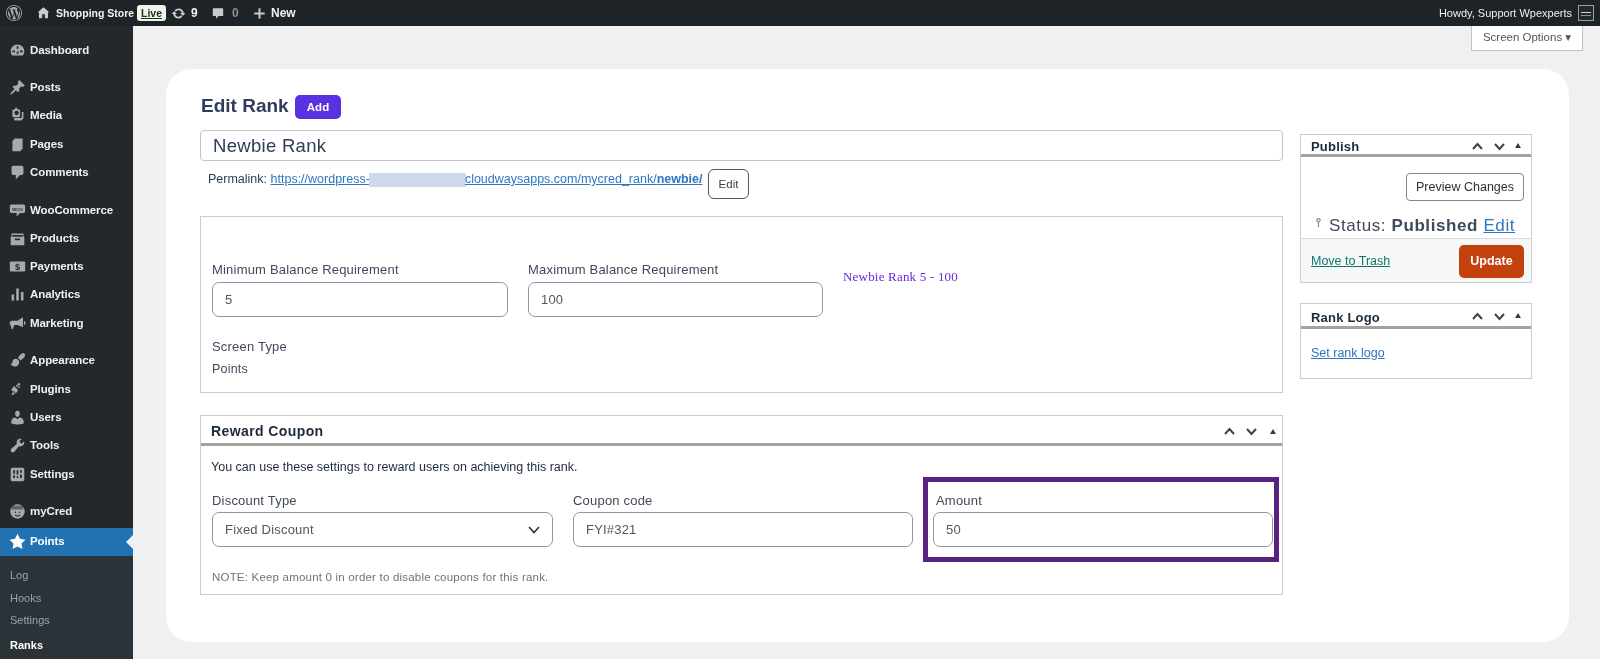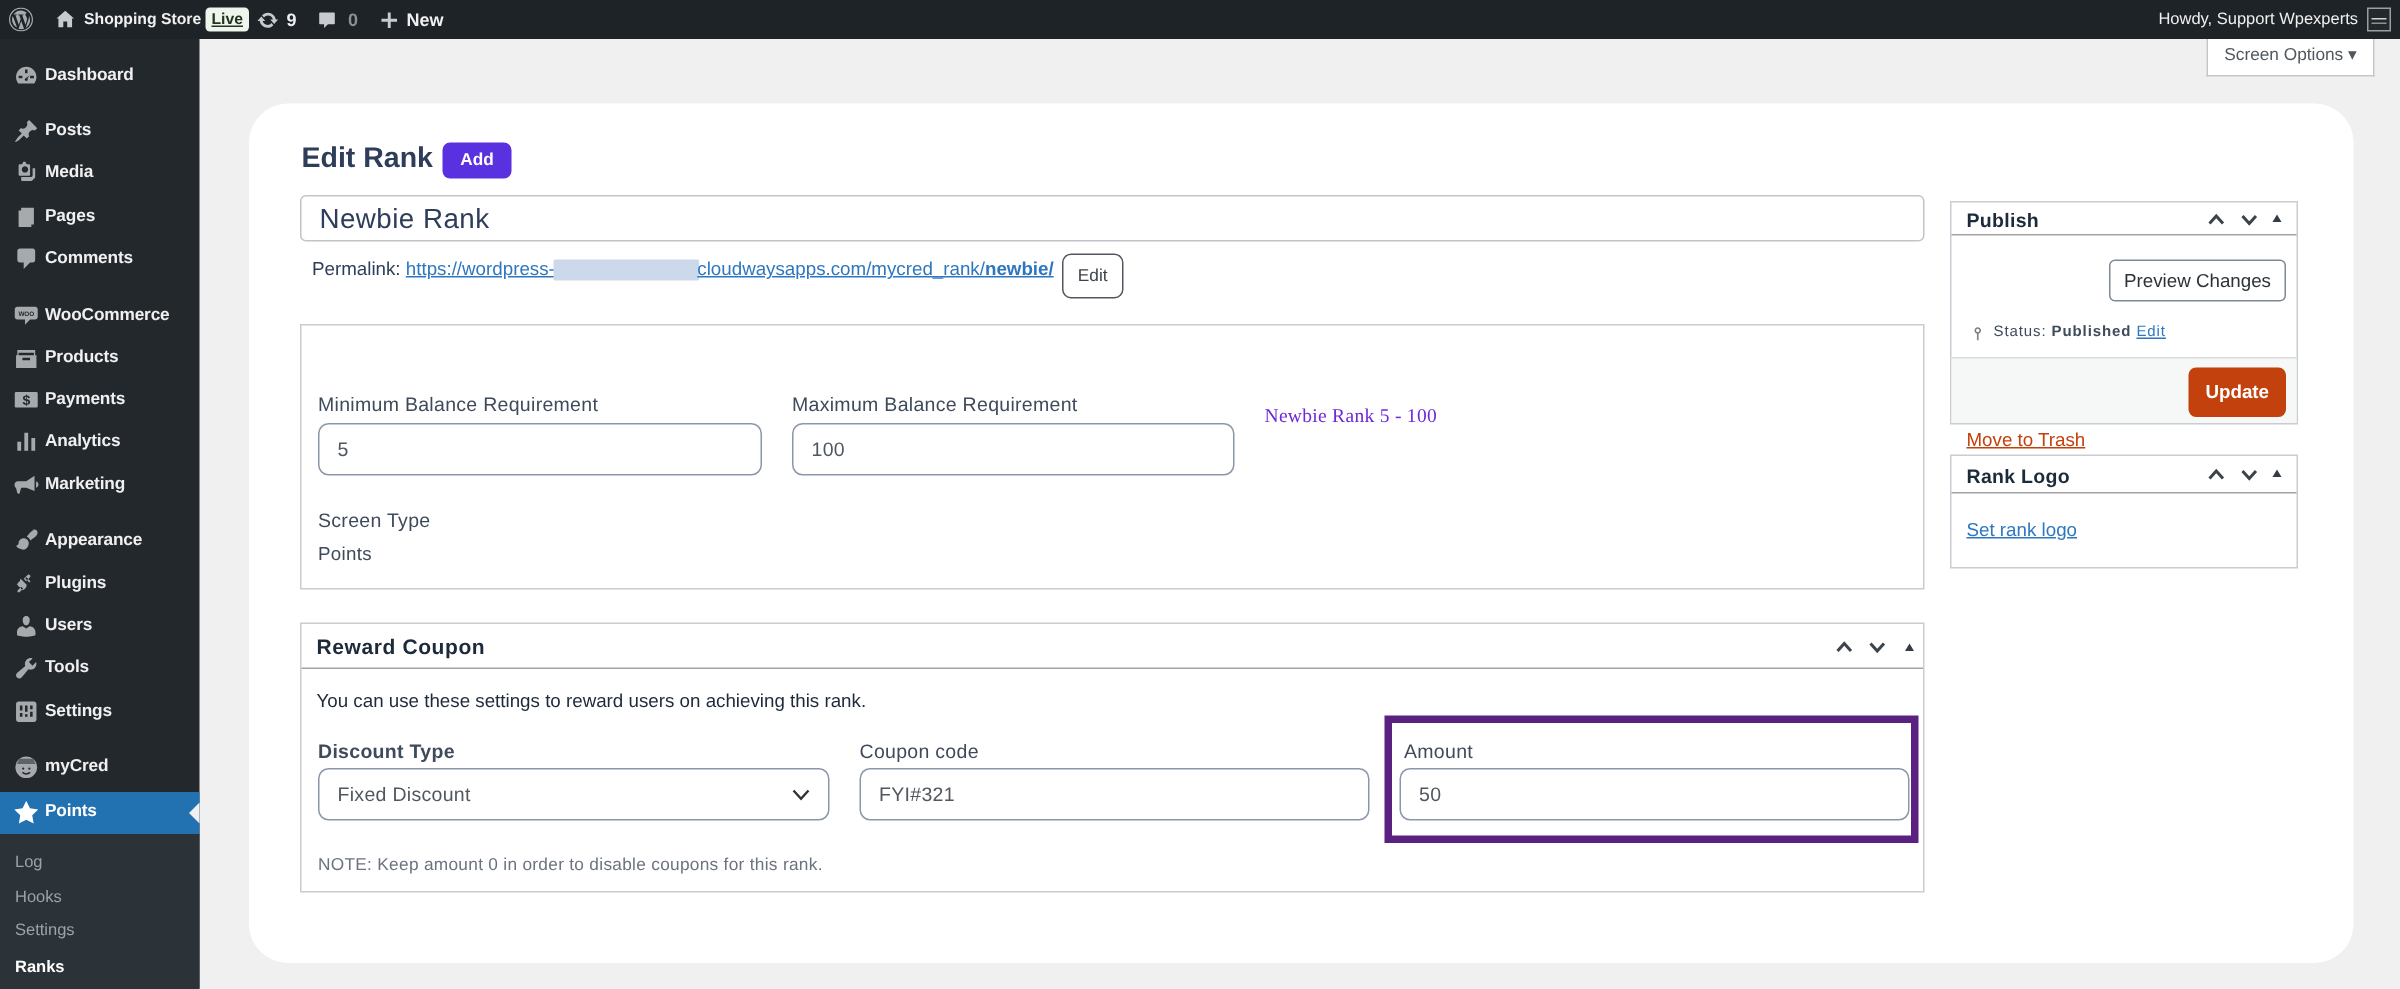--- a/index.html
+++ b/index.html
@@ -33,7 +33,7 @@
 .blur { display:inline-block; width:97px; height:14px; background:#ccd9ea; border-radius:1px; vertical-align:middle; margin:0 -1px; }
 .editbtn { position:absolute; left:542px; top:100px; width:41px; height:30px; border:1px solid #50575e; border-radius:6px; background:#fff; font-size:11.5px; color:#3c434a; text-align:center; line-height:28px; }
 .panel { position:absolute; background:#fff; border:1px solid #c9ccd1; }
-.phead { position:relative; height:30px; border-bottom:1px solid #a3a3a3;text-align:right; }
+.phead { position:relative; height:30px; border-bottom:3px solid #a3a3a3;text-align:right; }
 .phead .ptitle { position:absolute; left:10px; top:8px; font-size:13px; font-weight:bold; color:#1d2a3a; letter-spacing:0.2px; }
 .arr { position:absolute; top:0; }
 .tri { position:absolute; width:0; height:0; border-left:3.5px solid transparent; border-right:3.5px solid transparent; border-bottom:5px solid #333b44; }

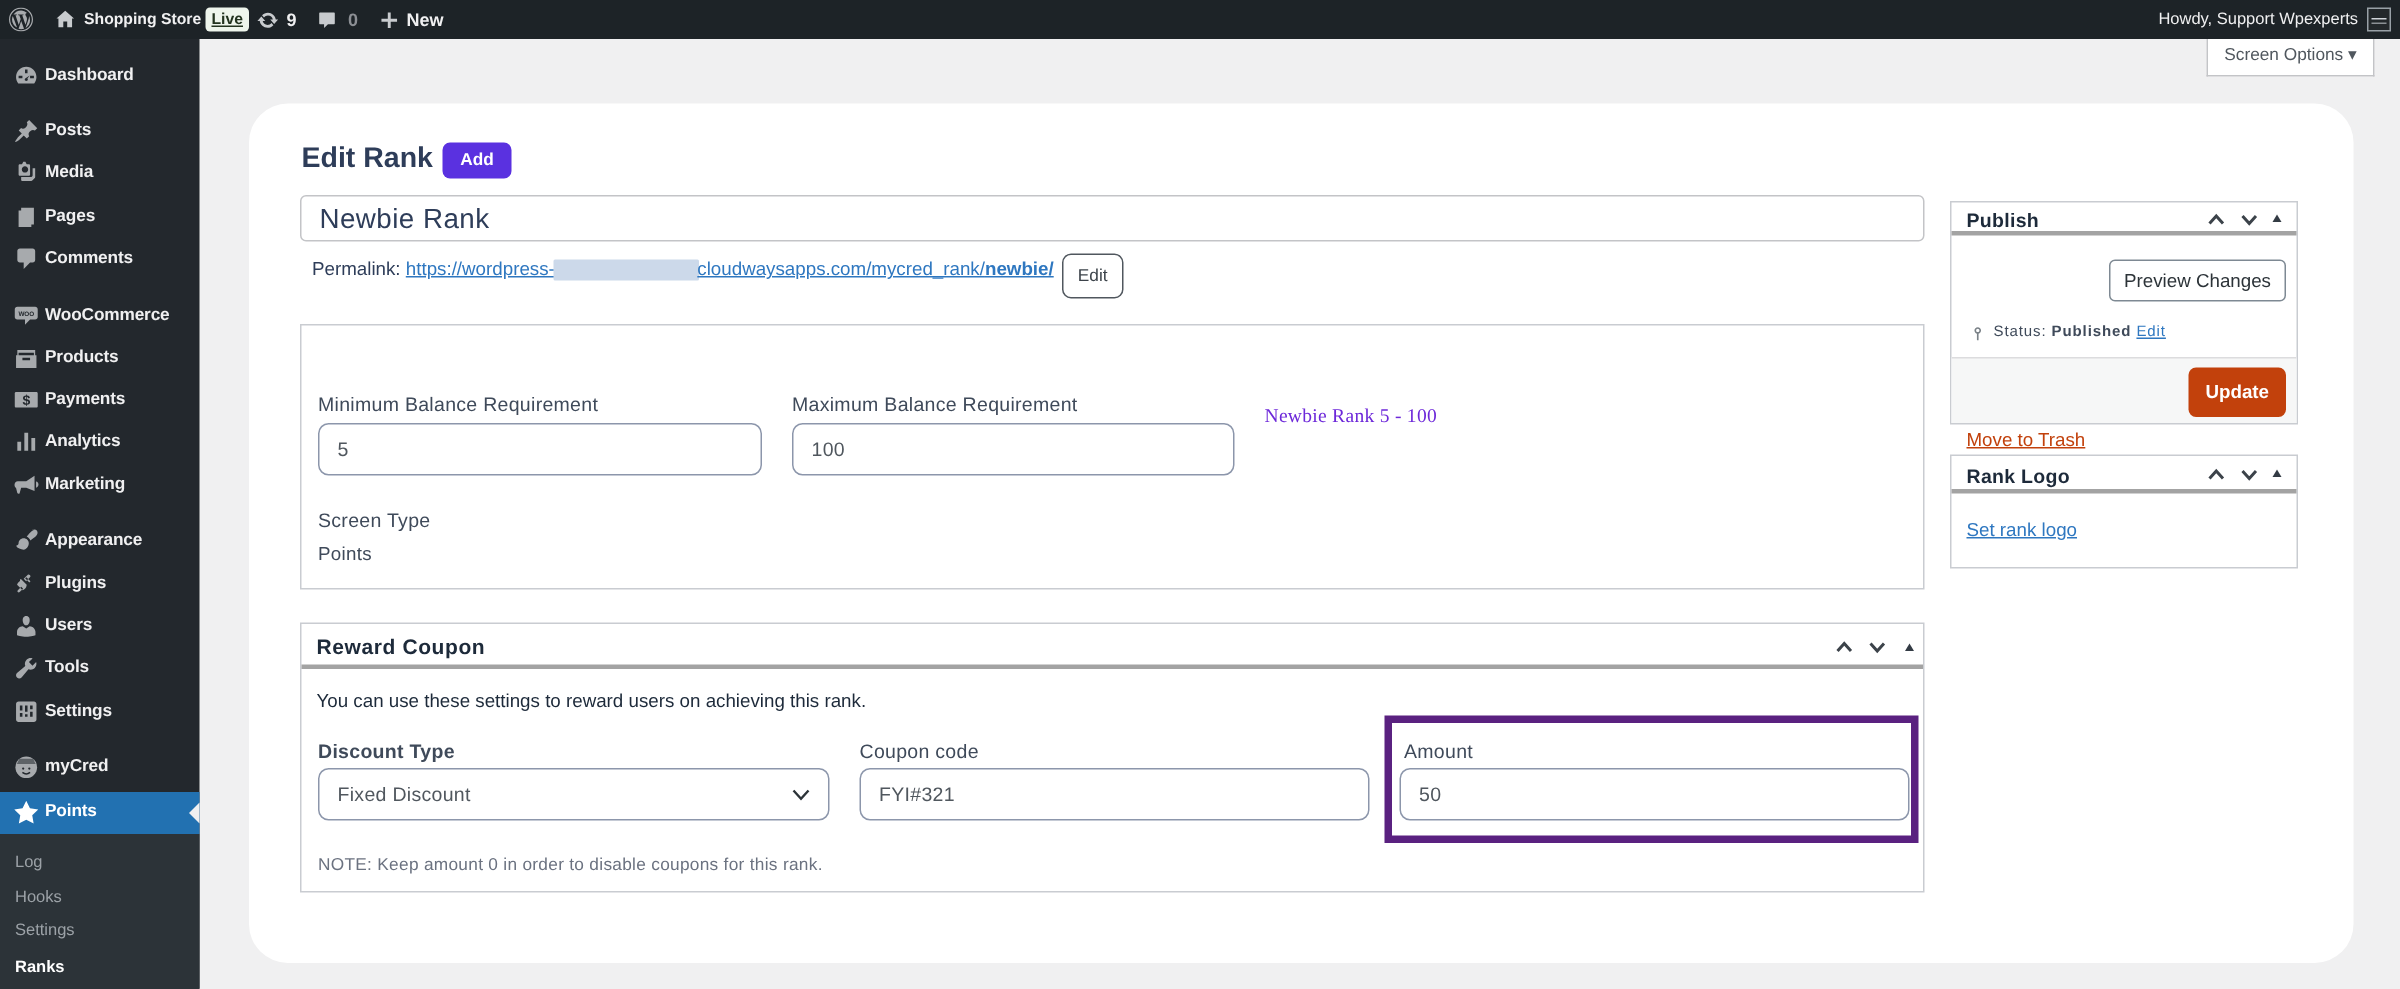--- a/index.html
+++ b/index.html
@@ -249,7 +249,7 @@
       <svg style="position:absolute; left:12px; top:80px;" width="11" height="15" viewBox="0 0 20 20">
           <path fill="#7b8288" d="M10 2c2.2 0 4 1.8 4 4 0 1.9-1.3 3.4-3 3.9V18h-2V9.9C7.3 9.4 6 7.9 6 6c0-2.2 1.8-4 4-4zm0 2c-1.1 0-2 .9-2 2s.9 2 2 2 2-.9 2-2-.9-2-2-2z"></path>
         </svg>
-      <span class="label" style="left:28px; top:81px; font-size:10px; letter-spacing:0.6px;">Status: <b>Published</b> <a href="#" style="color:#2e77c0;">Edit</a></span>
+      <span class="label" style="left:28px; top:81px; font-size:17px; letter-spacing:0.6px;">Status: <b>Published</b> <a href="#" style="color:#2e77c0;">Edit</a></span>
       <div style="position:absolute; left:0; top:103px; width:230px; height:44px; background:#f6f7f7; border-top:1px solid #dcdcde;">
         <a href="#" style="position:absolute; left:10px; top:15px; color:#c2410c; font-size:12.5px;margin-top:32px;">Move to Trash</a>
         <div style="position:absolute; left:158px; top:6px; width:65px; height:33px; background:#c2410c; border-radius:5px; color:#fff; font-weight:bold; font-size:12.5px; text-align:center; line-height:33px;">Update</div>

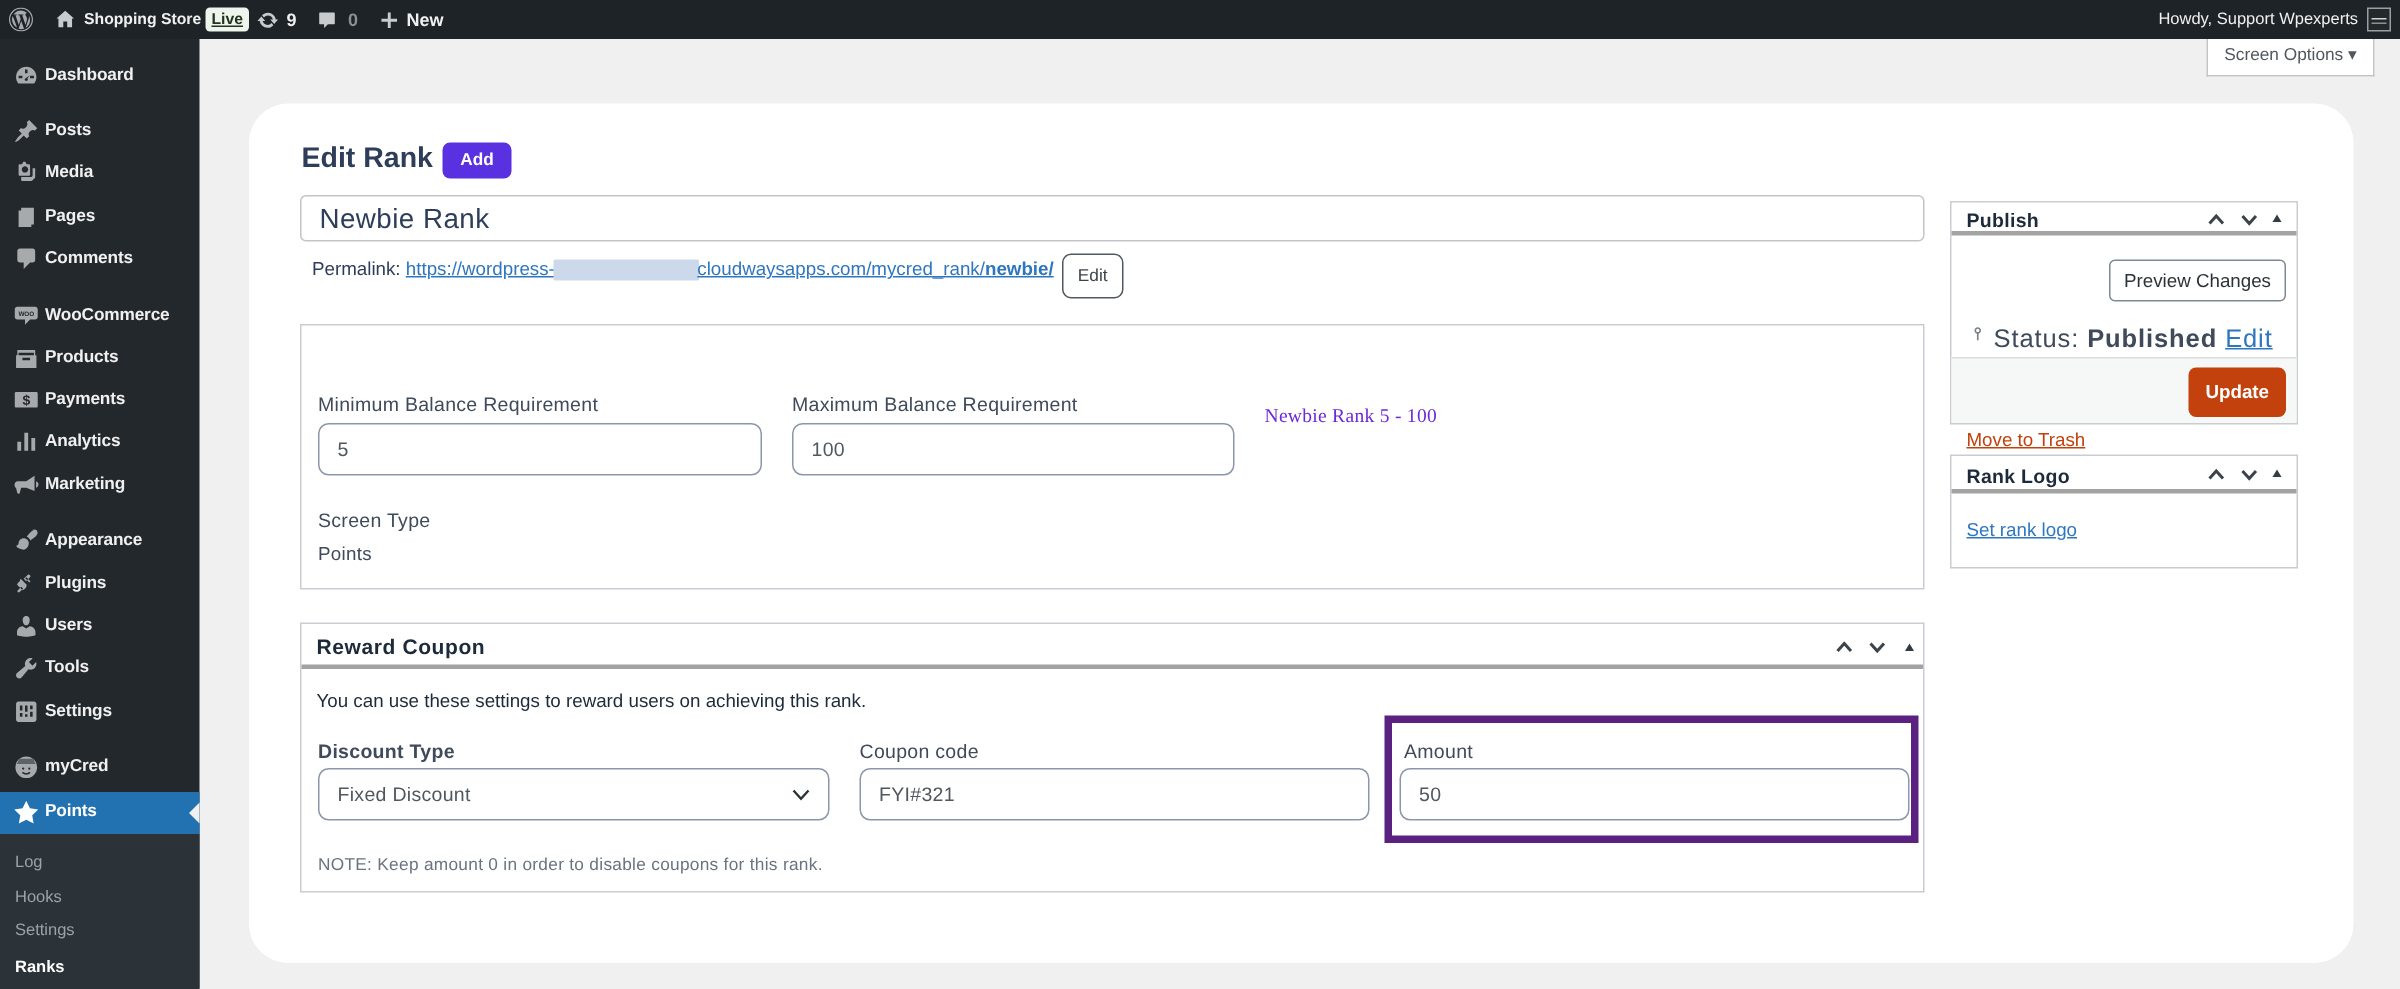--- a/index.html
+++ b/index.html
@@ -251,7 +251,7 @@
         </svg>
       <span class="label" style="left:28px; top:81px; font-size:17px; letter-spacing:0.6px;">Status: <b>Published</b> <a href="#" style="color:#2e77c0;">Edit</a></span>
       <div style="position:absolute; left:0; top:103px; width:230px; height:44px; background:#f6f7f7; border-top:1px solid #dcdcde;">
-        <a href="#" style="position:absolute; left:10px; top:15px; color:#c2410c; font-size:12.5px;margin-top:32px;">Move to Trash</a>
+        <a href="#" style="position:absolute; left:10px; top:15px; color:#0f766e; font-size:12.5px;">Move to Trash</a>
         <div style="position:absolute; left:158px; top:6px; width:65px; height:33px; background:#c2410c; border-radius:5px; color:#fff; font-weight:bold; font-size:12.5px; text-align:center; line-height:33px;">Update</div>
       </div>
     </div>

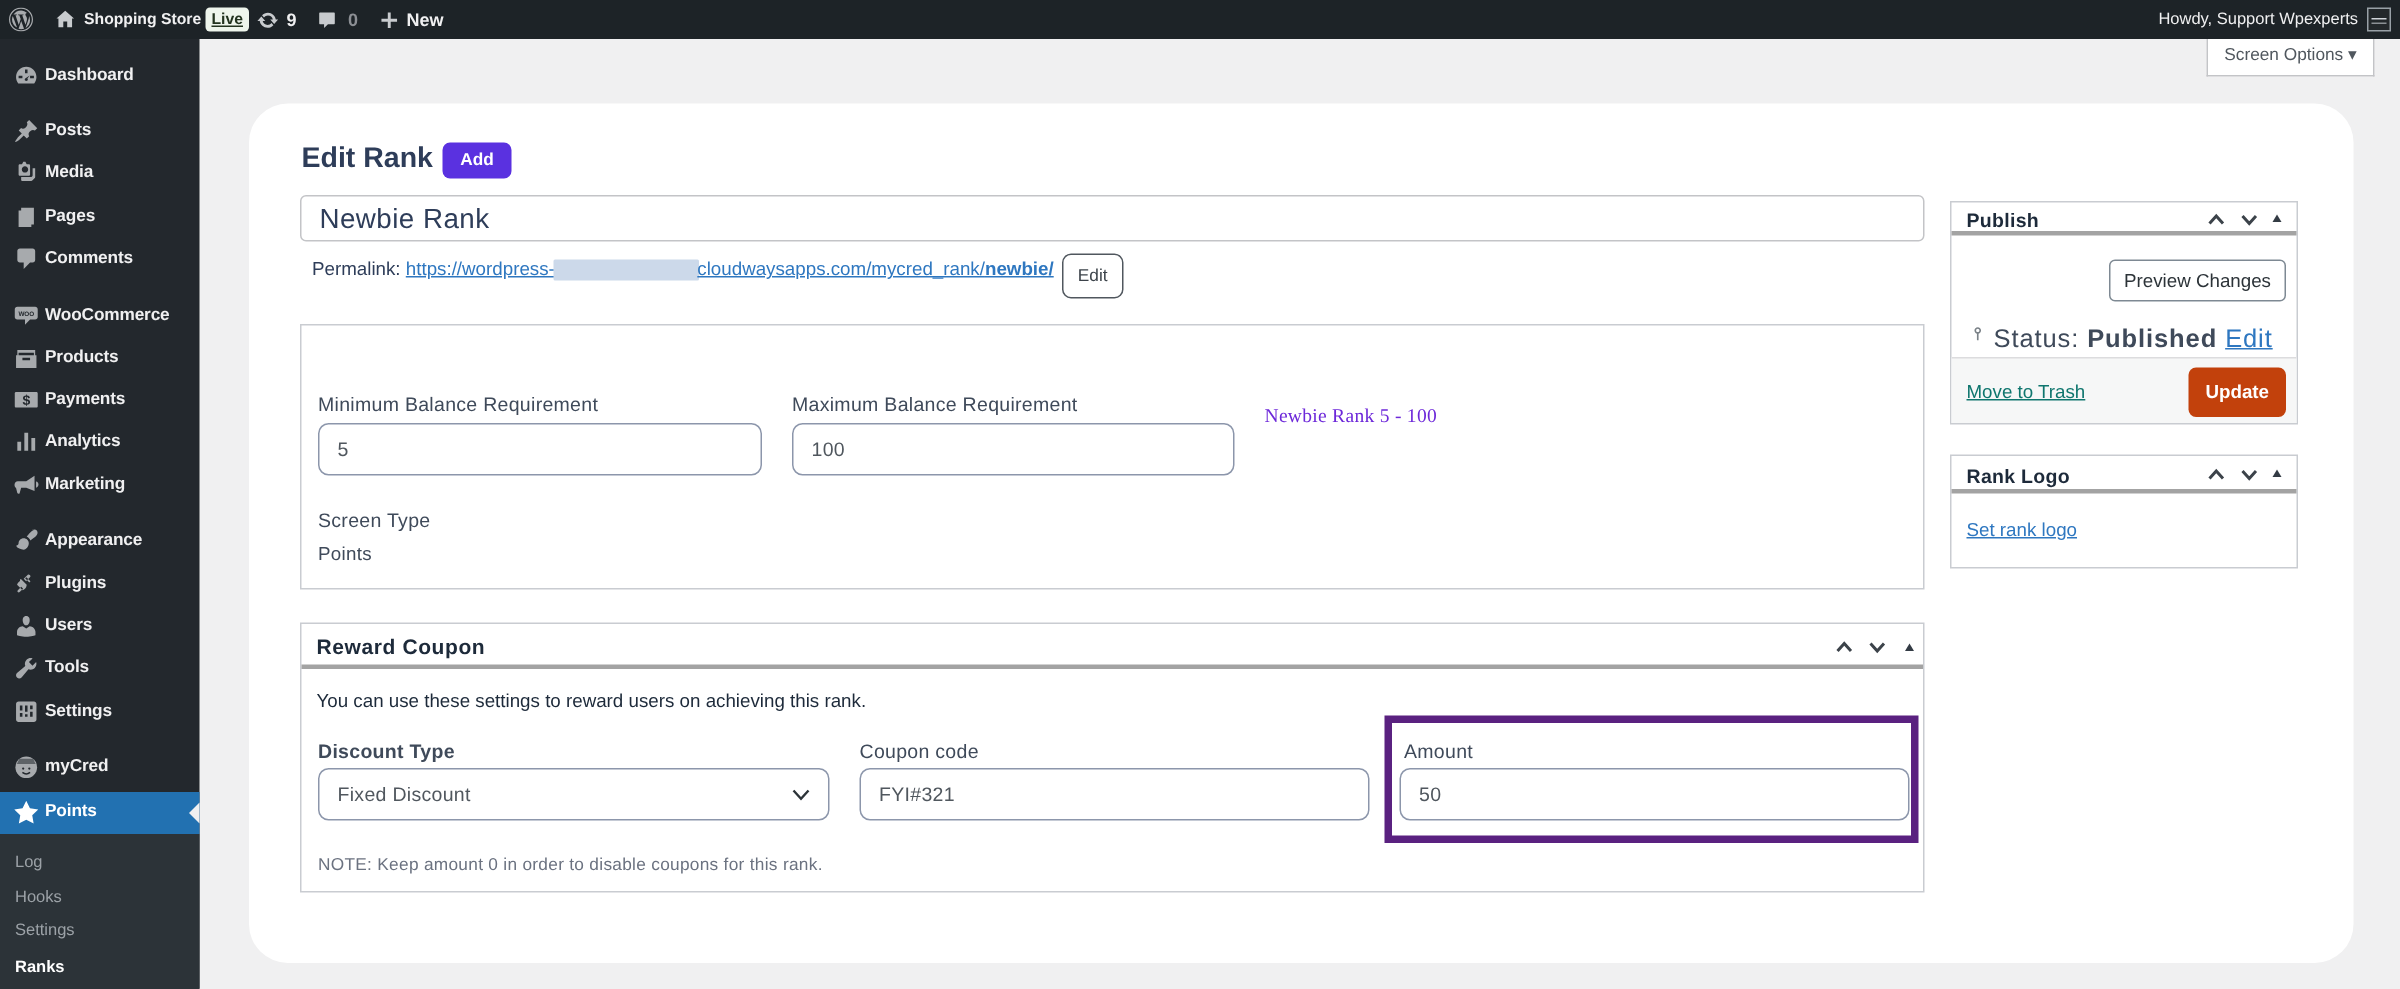--- a/index.html
+++ b/index.html
@@ -220,7 +220,7 @@
         <span class="tri" style="left:1069px; top:13px;"></span>
       </div>
       <span class="label" style="left:10px; top:44px; color:#1d2a3a; font-size:12.5px; letter-spacing:0;">You can use these settings to reward users on achieving this rank.</span>
-      <span class="label" style="left:11px; top:77px;font-weight:bold;">Discount Type</span>
+      <span class="label" style="left:11px; top:77px;">Discount Type</span>
       <span class="label" style="left:372px; top:77px;">Coupon code</span>
       <span class="label" style="left:735px; top:77px;">Amount</span>
       <div class="tinput" style="left:11px; top:96px; width:341px;">Fixed Discount

